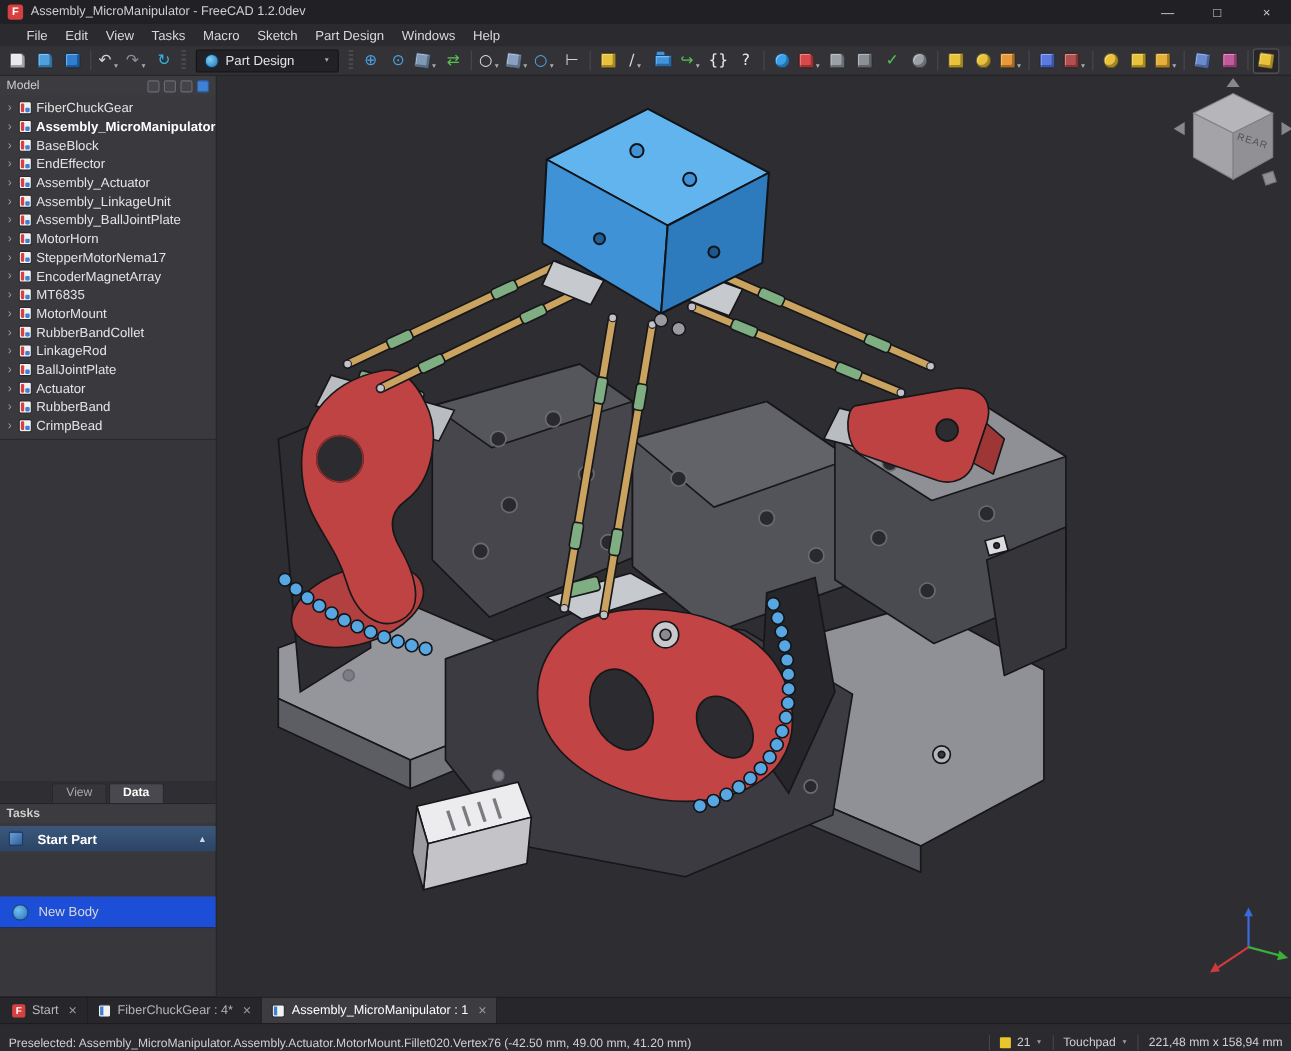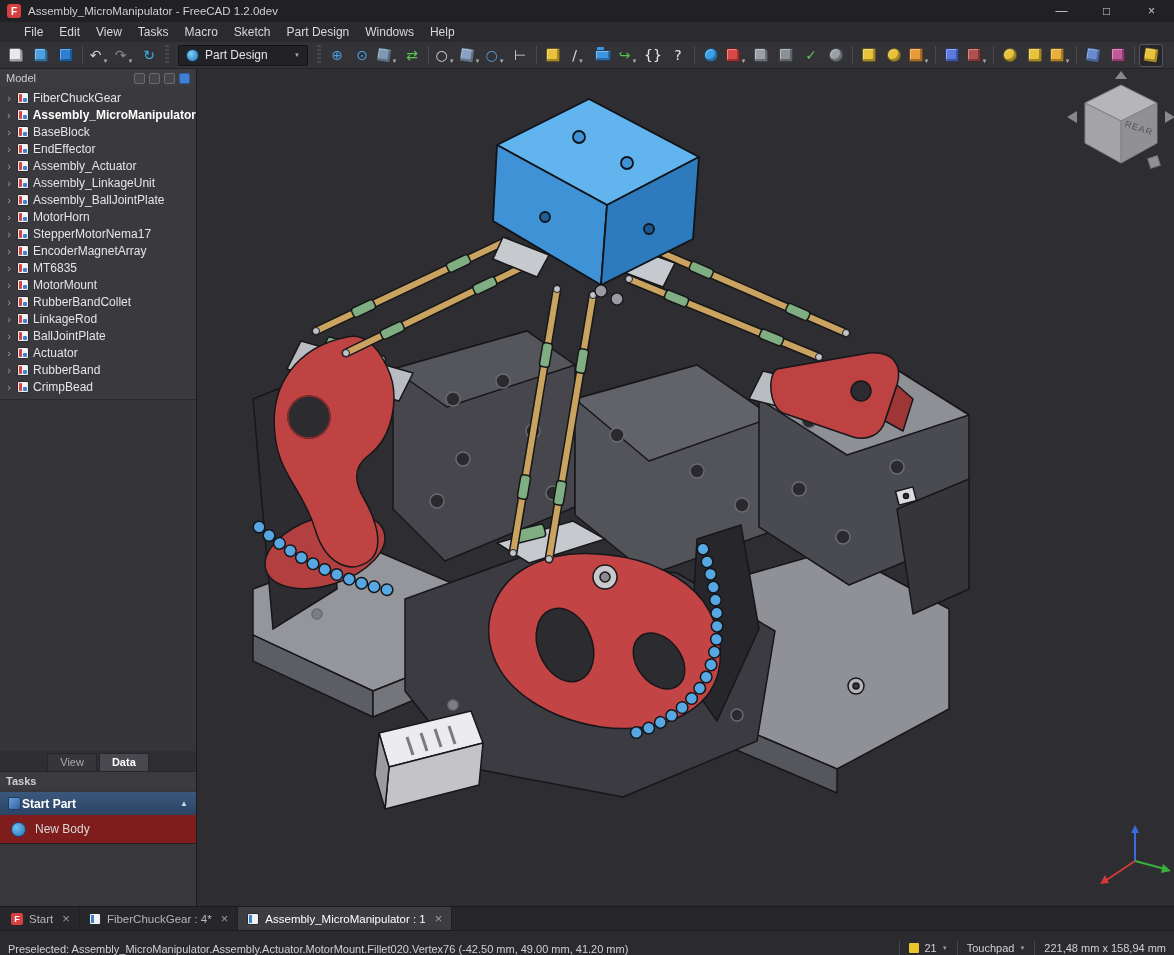--- a/index.html
+++ b/index.html
@@ -61,7 +61,7 @@
   .vd-tab{padding:2px 12px 3px;font-size:11px;background:#35353a;color:#a8a8ae;border:1px solid #26262a;border-bottom:none;border-radius:2px 2px 0 0;}
   .vd-tab.active{background:#48484e;color:#fff;font-weight:bold;}
   .tasks-header{height:18px;display:flex;align-items:center;padding:0 6px;font-size:11px;background:#3c3c40;border-top:1px solid #26262a;color:#cfcfcf;font-weight:bold;}
-  .start-part{height:23px;background:linear-gradient(#3a587c,#2c4465);display:flex;align-items:center;padding:0 8px;gap:1px;margin-top:3px;color:#fff;}
+  .start-part{height:23px;background:linear-gradient(#3a587c,#2c4465);display:flex;align-items:center;padding:0 8px;gap:13px;margin-top:3px;color:#fff;}
   .sp-icon{width:13px;height:13px;background:linear-gradient(135deg,#6a9fd8,#2f5f9f);border-radius:2px;border:1px solid #1d3c60;}
   .sp-label{font-weight:bold;font-size:12px;flex:1;}
   .collapse-arrow{font-size:8px;color:#cfd8e8;}

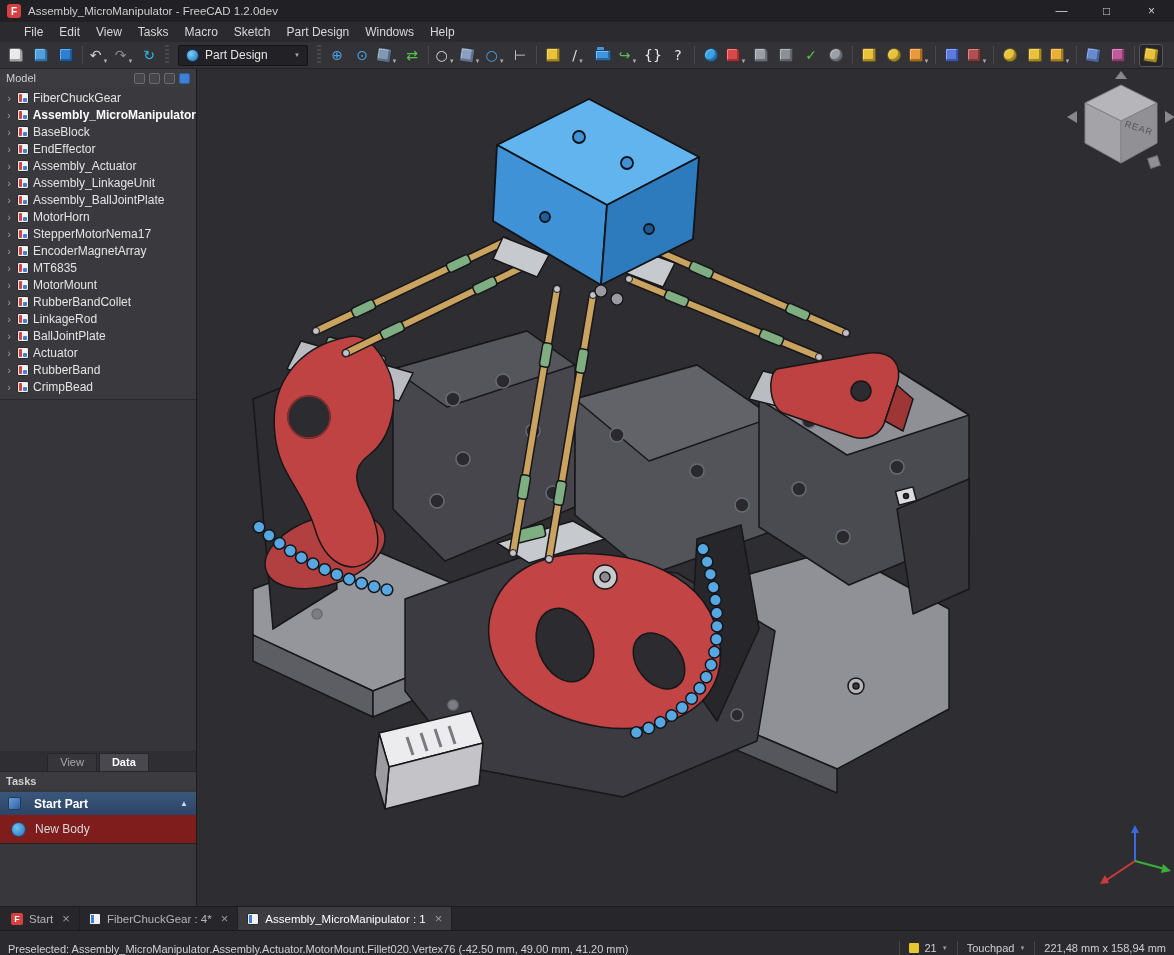--- a/index.html
+++ b/index.html
@@ -65,7 +65,7 @@
   .sp-icon{width:13px;height:13px;background:linear-gradient(135deg,#6a9fd8,#2f5f9f);border-radius:2px;border:1px solid #1d3c60;}
   .sp-label{font-weight:bold;font-size:12px;flex:1;}
   .collapse-arrow{font-size:8px;color:#cfd8e8;}
-  .new-body{height:29px;background:#7f1d1d;display:flex;align-items:center;gap:9px;padding:0 11px;border-bottom:1px solid #222226;}
+  .new-body{height:29px;background:#1d4ed8;display:flex;align-items:center;gap:9px;padding:0 11px;border-bottom:1px solid #222226;margin-top:41px;}
   .nb-icon{width:15px;height:15px;border-radius:50%;background:radial-gradient(circle at 35% 35%,#6ec1f0,#2a6fb8);border:1px solid #174a78;}
   .tasks-fill{flex:0 0 62px;background:#38383c;}
 

